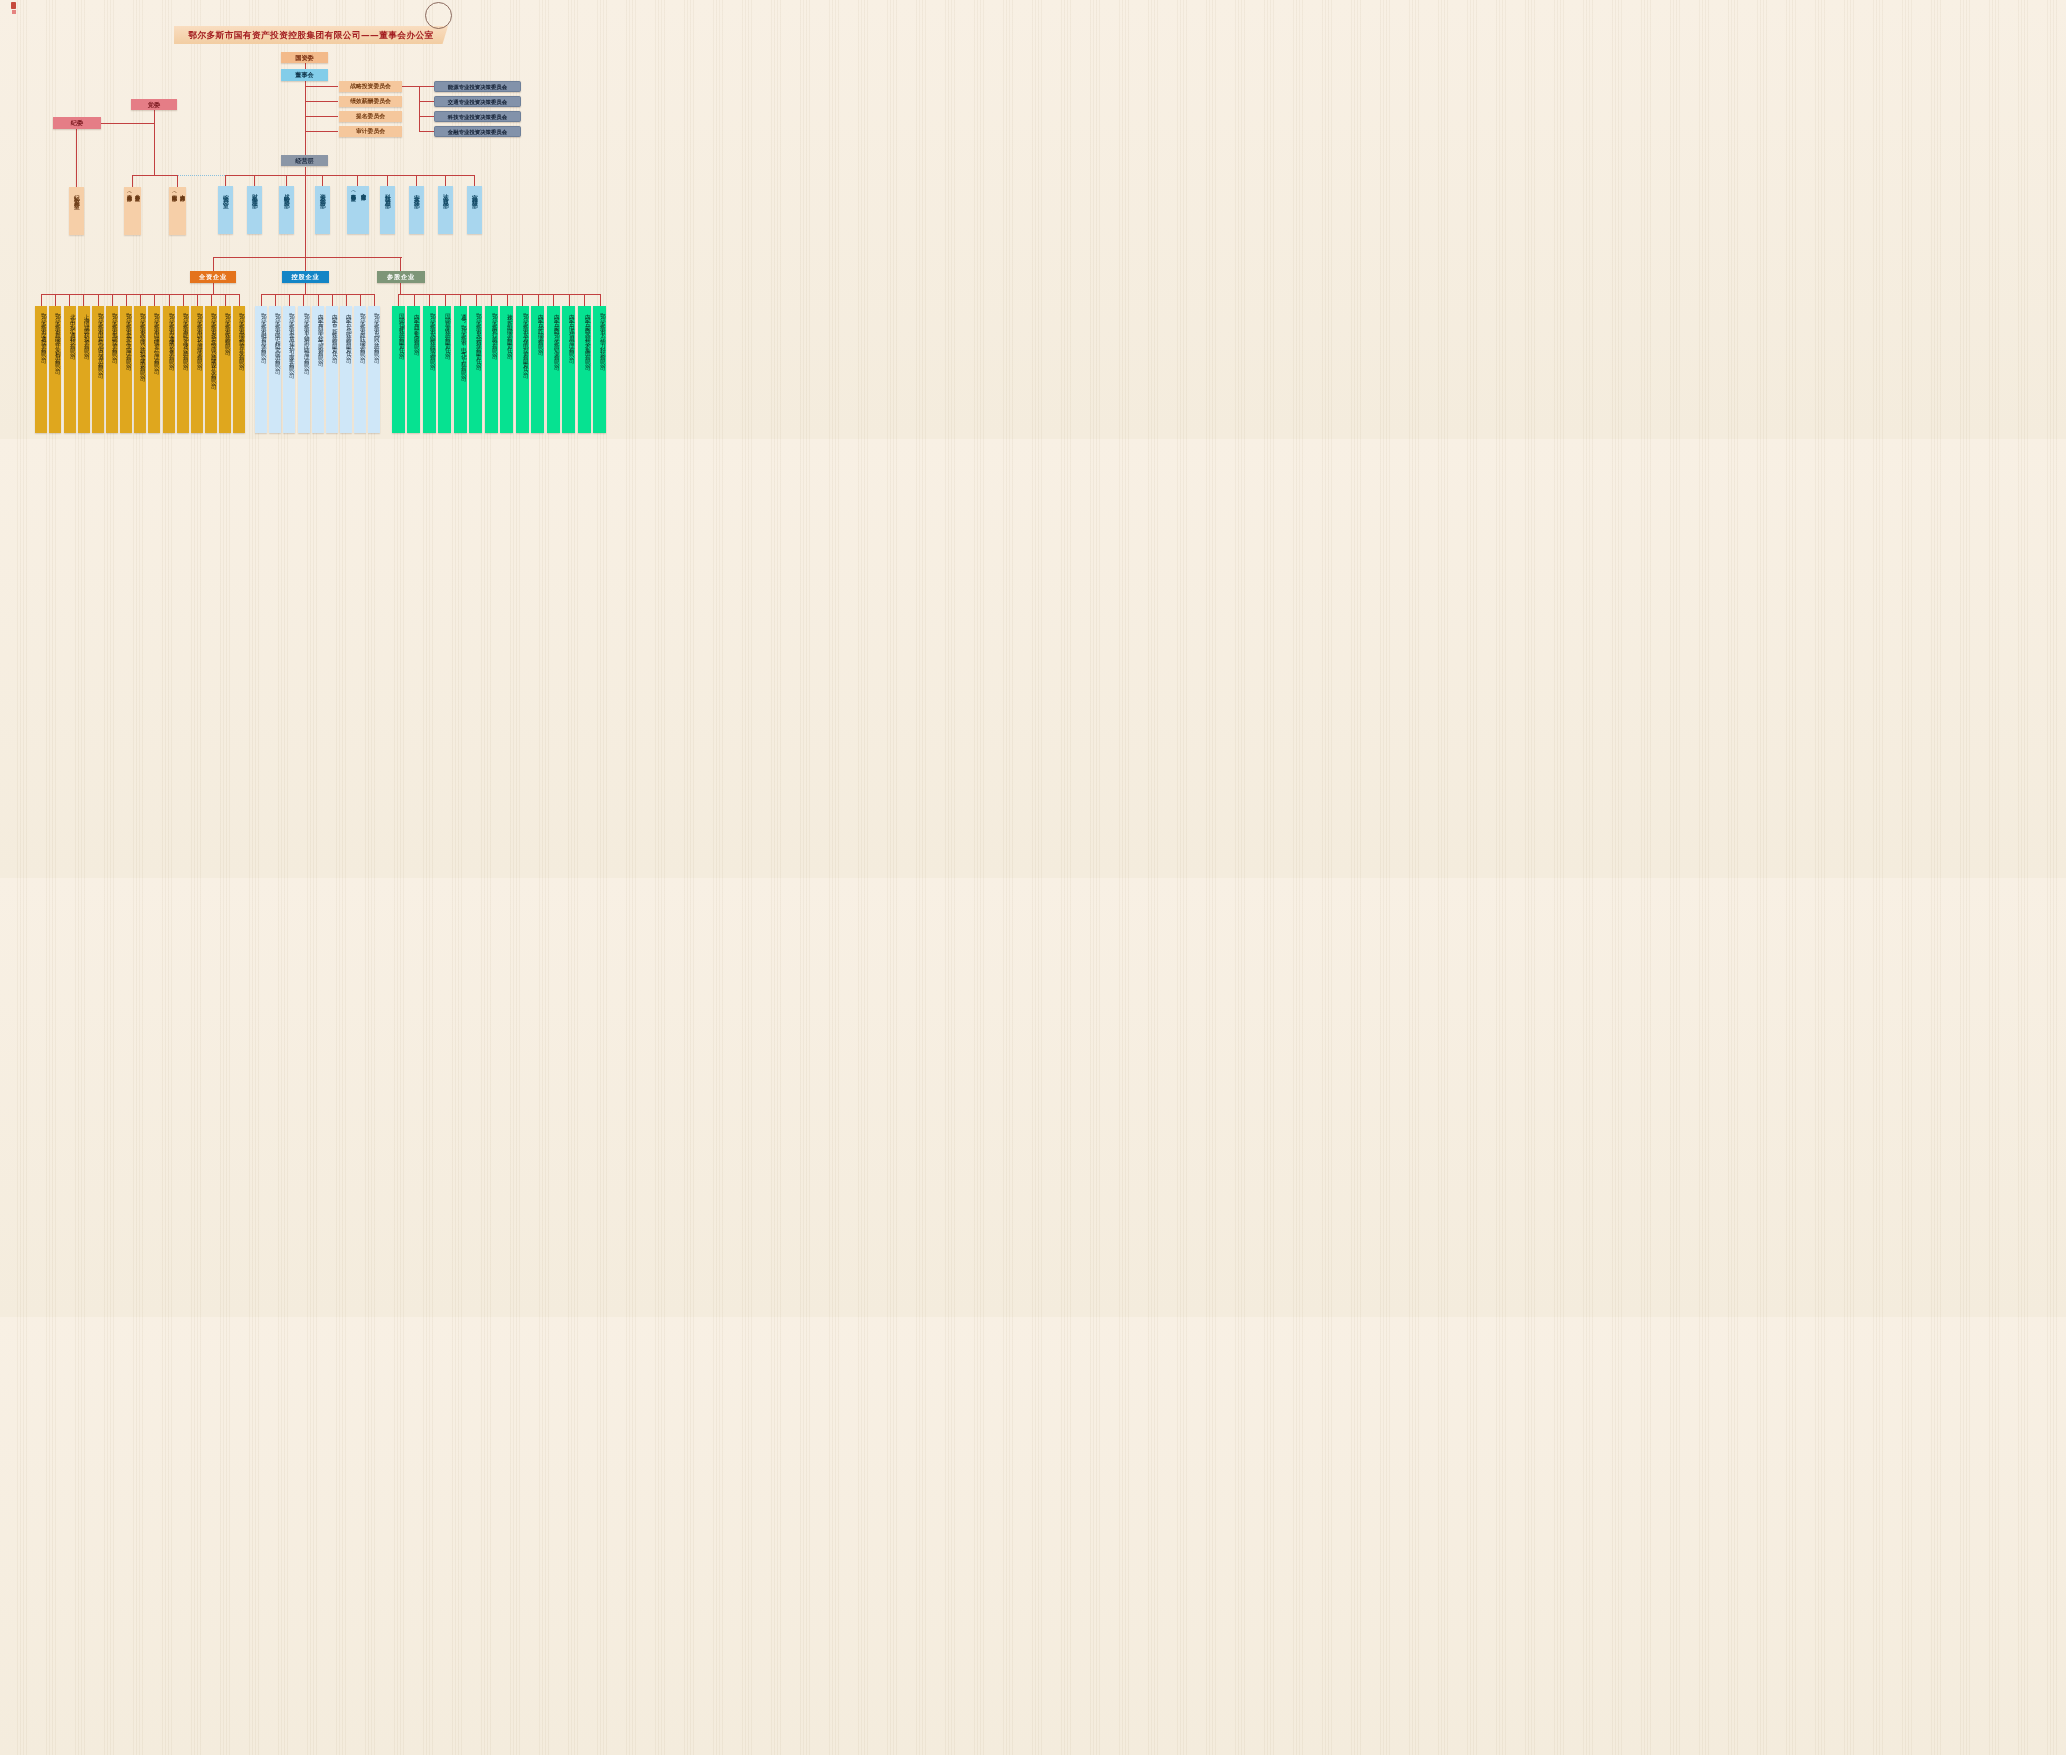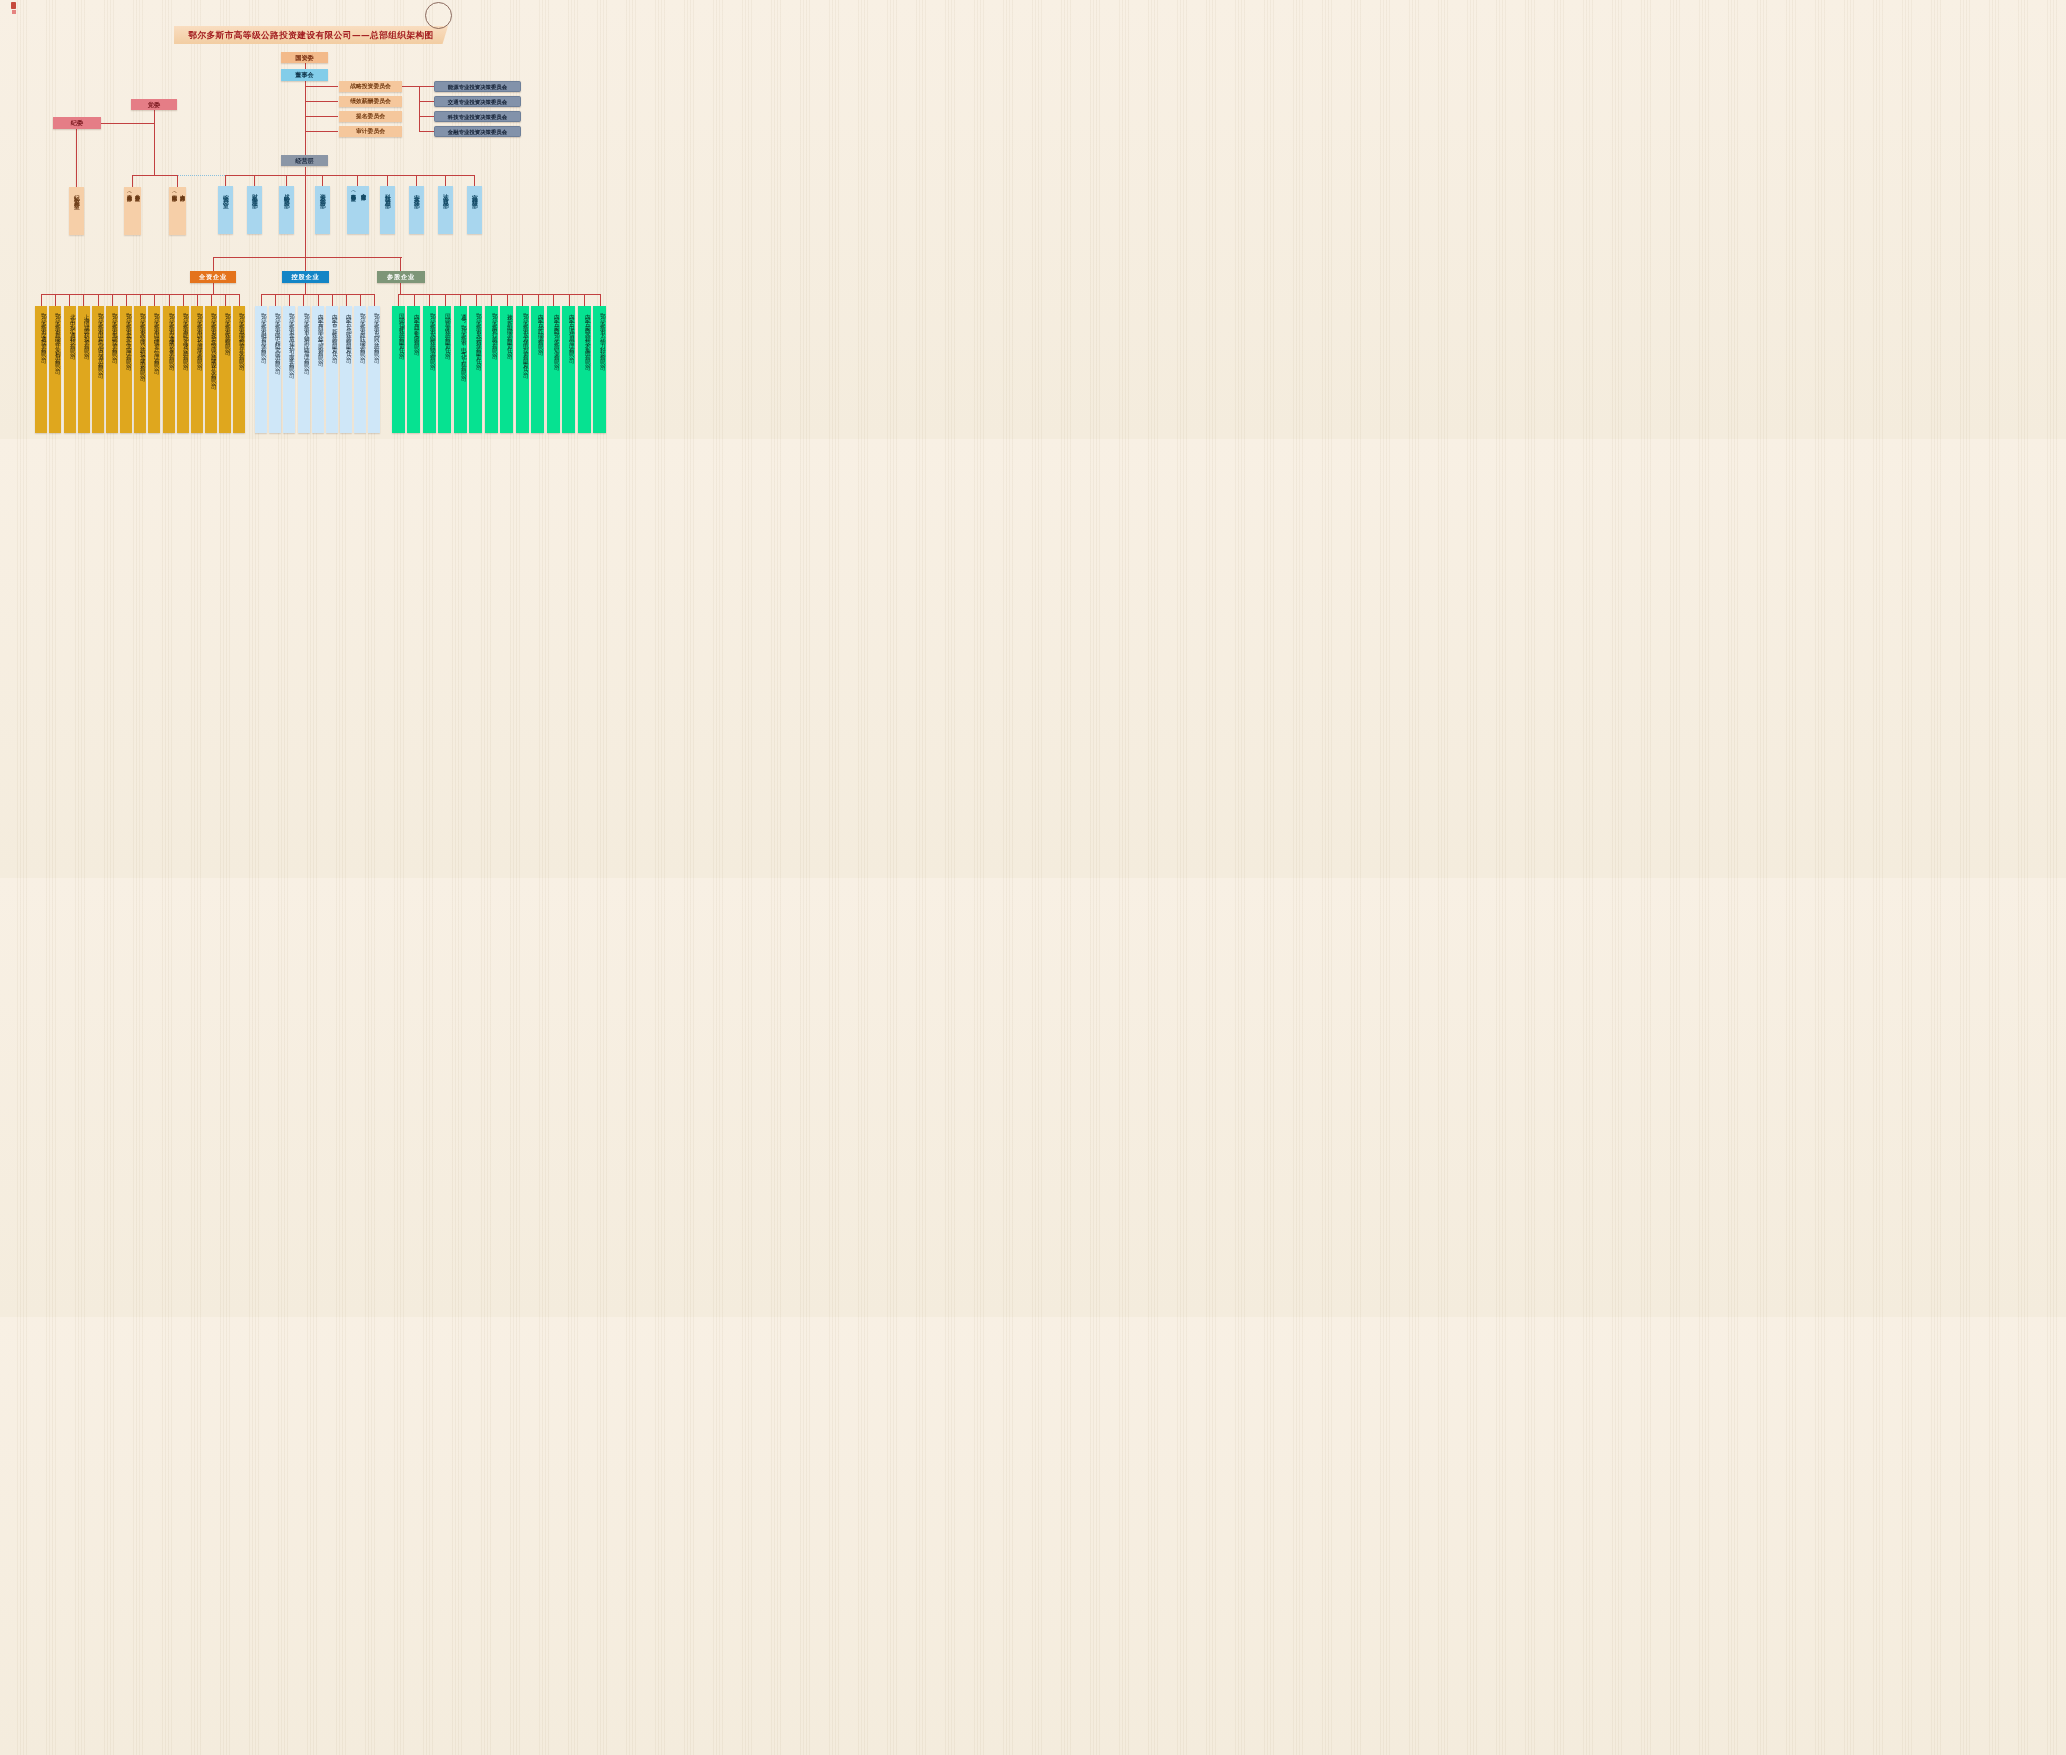--- a/index.html
+++ b/index.html
@@ -92,7 +92,7 @@
   <div class="corner-mark2"></div>
 
   <div class="banner">
-    <div class="banner-text">鄂尔多斯市高等级公路投资建设有限公司——总部组织架构图</div>
+    <div class="banner-text">鄂尔多斯市国有资产投资控股集团有限公司——董事会办公室</div>
   </div>
   <div class="ring"></div>
 

